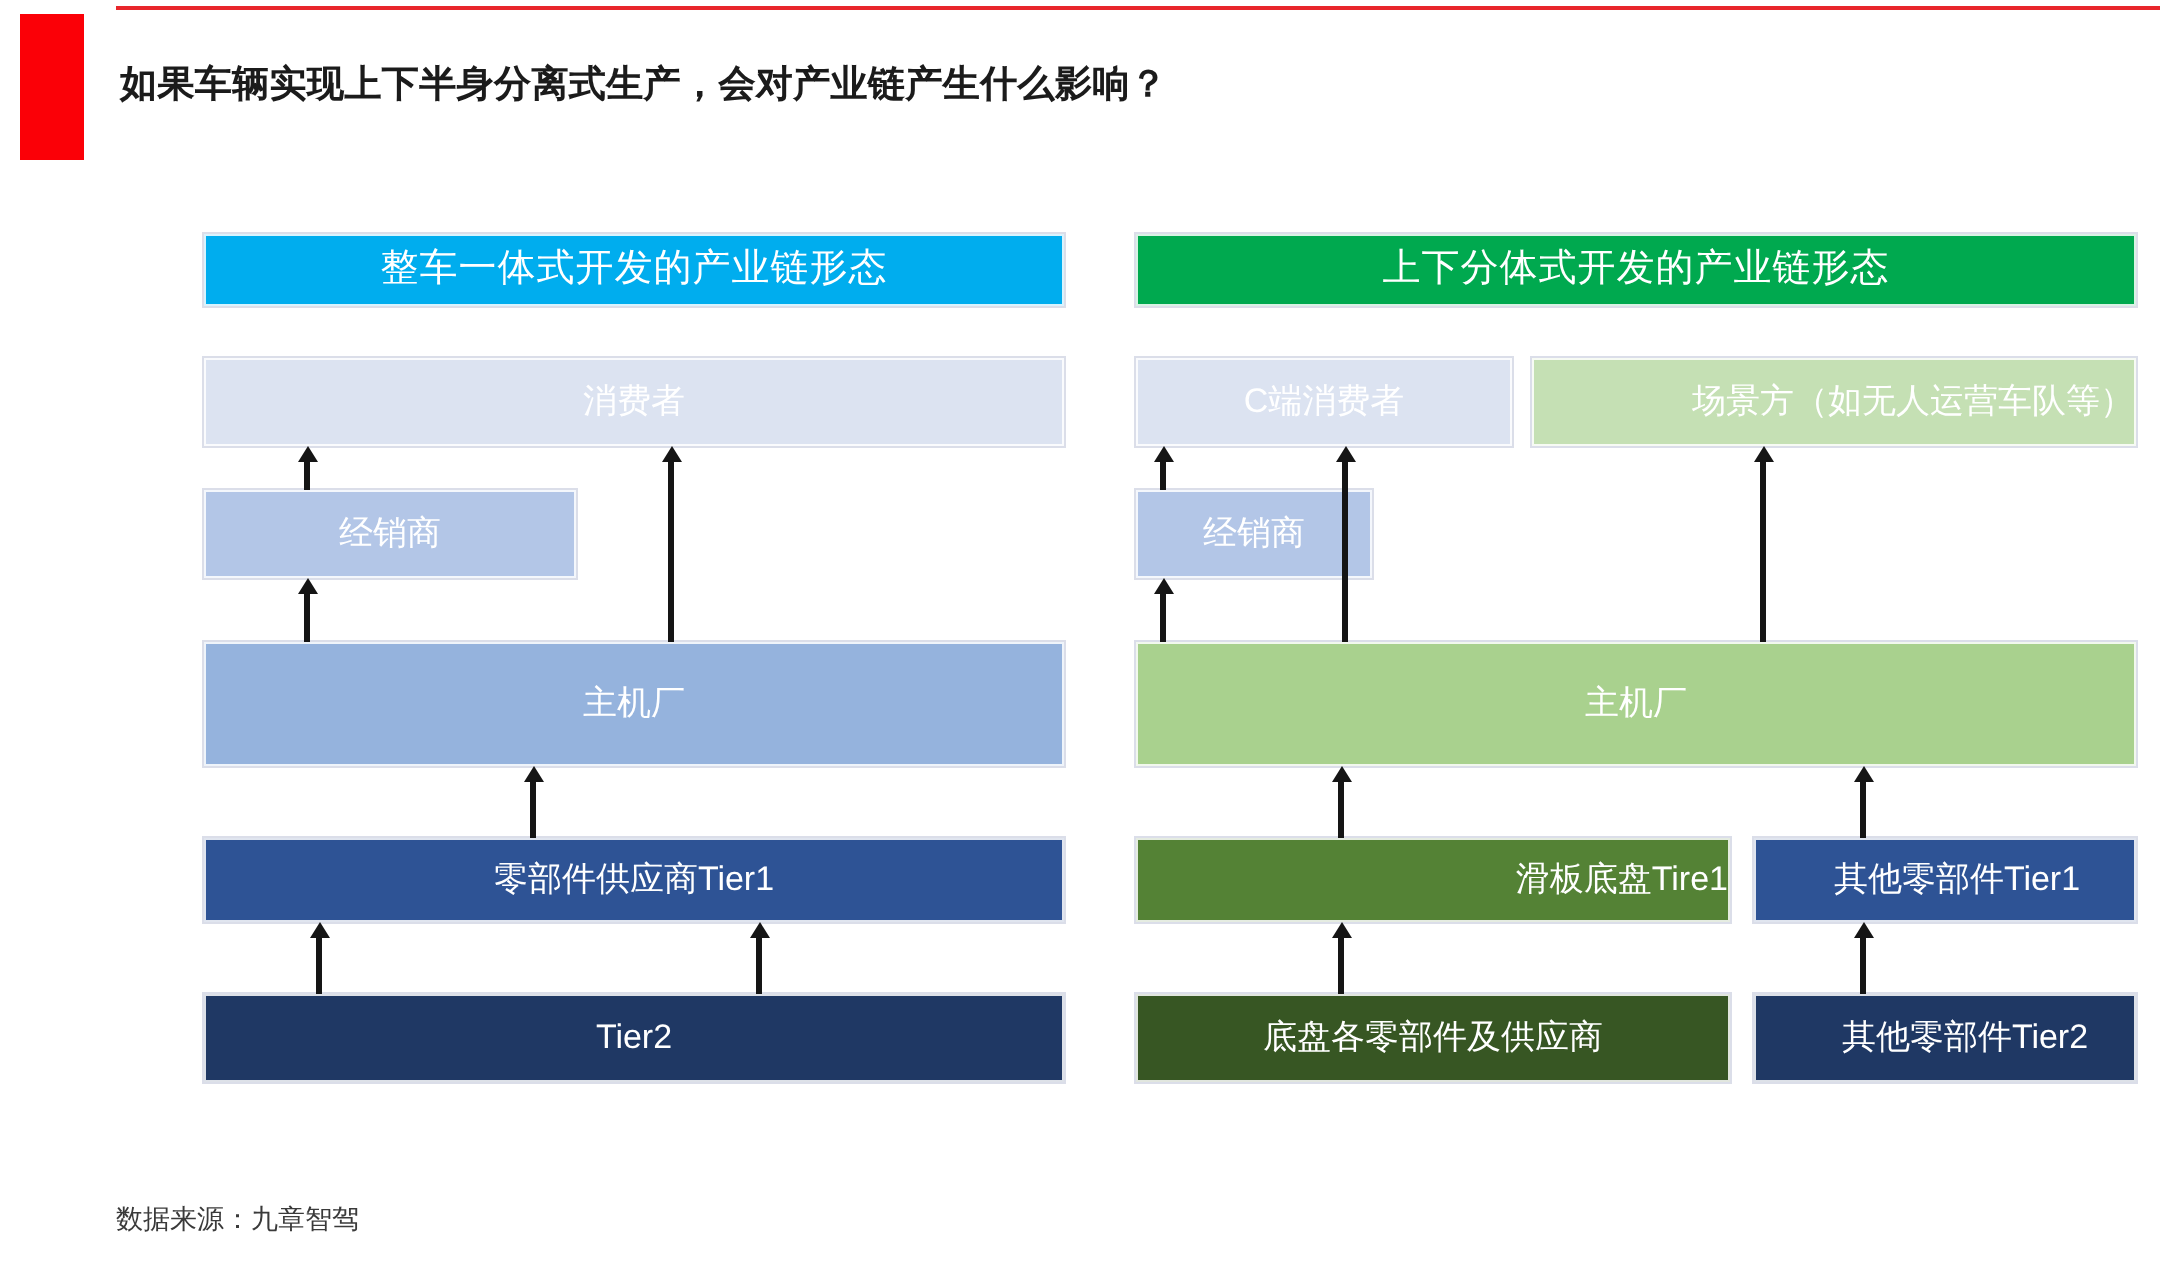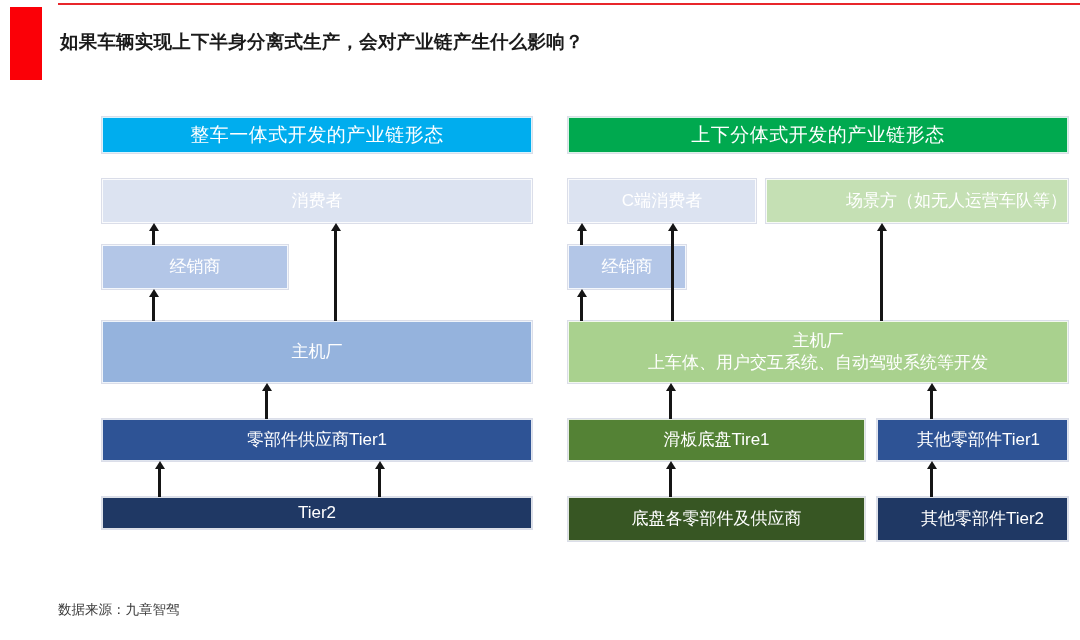--- a/index.html
+++ b/index.html
@@ -105,7 +105,6 @@
 
 <div class="node" style="left:524px;top:321px;width:500px;height:62px;background:#A9D18E;font-size:17px;">
   <span>主机厂</span>
-  <span class="l2">上车体、用户交互系统、自动驾驶系统等开发</span>
 </div>
 
 <div class="node" style="left:524px;top:419px;width:297px;height:42px;background:#548235;font-size:17px;">

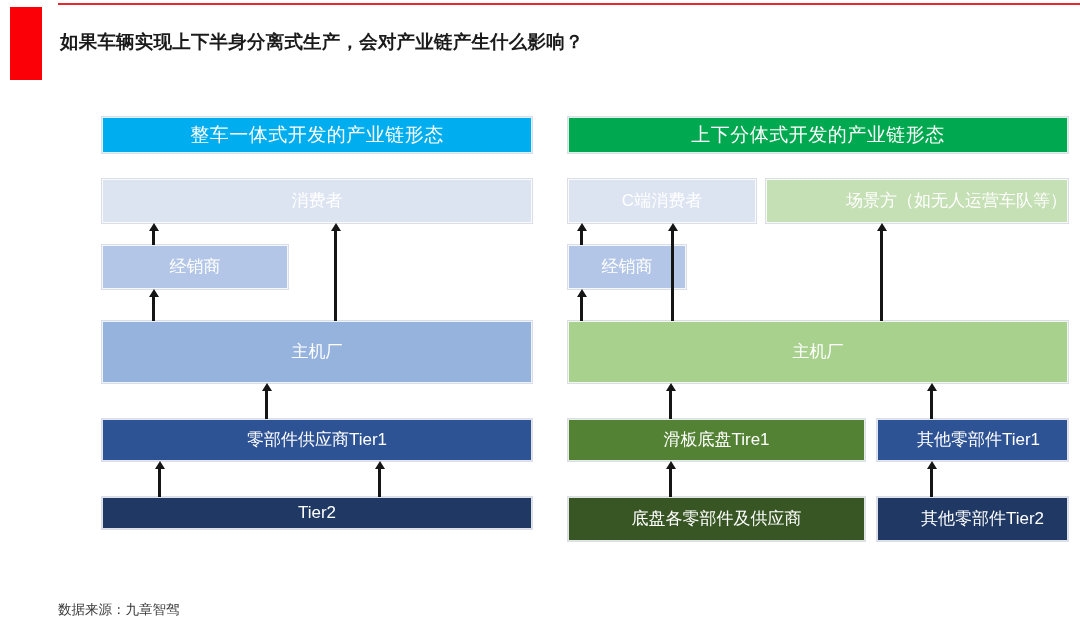--- a/index.html
+++ b/index.html
@@ -107,7 +107,7 @@
   <span>主机厂</span>
 </div>
 
-<div class="node" style="left:524px;top:419px;width:297px;height:42px;background:#548235;font-size:17px;">
+<div class="node" style="left:524px;top:419px;width:297px;height:42px;background:#548235;font-size:17px;align-items:flex-end;">
   <span>滑板底盘Tire1</span>
 </div>
 

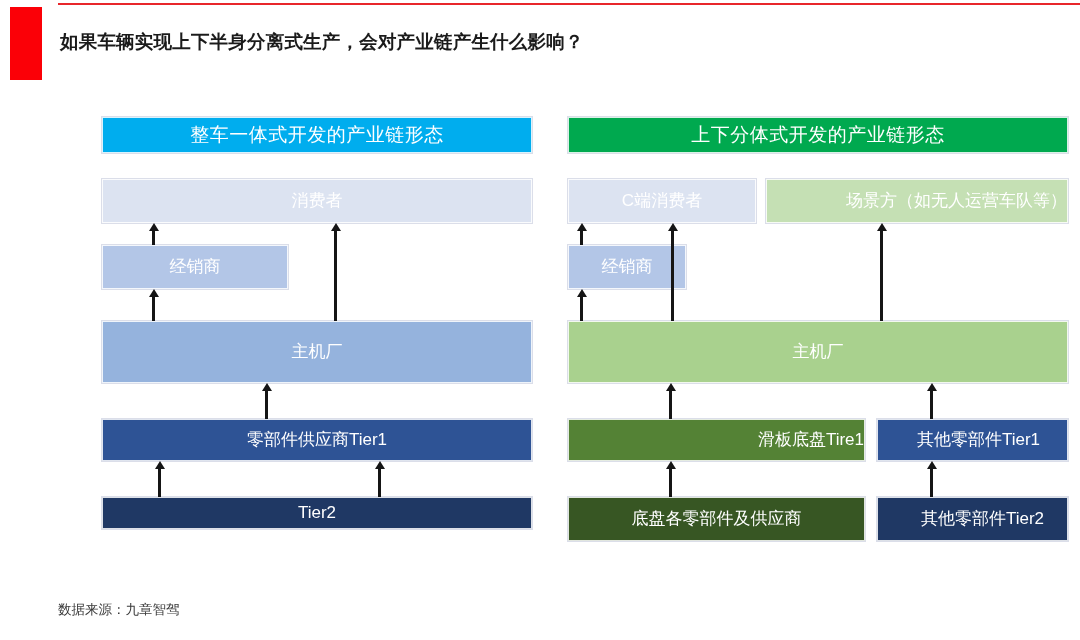--- a/index.html
+++ b/index.html
@@ -76,7 +76,7 @@
   <span>零部件供应商Tier1</span>
 </div>
 
-<div class="node" style="left:58px;top:497px;width:430px;height:32px;background:#1F3864;font-size:17px;">
+<div class="node" style="left:58px;top:497px;width:430px;height:44px;background:#1F3864;font-size:17px;">
   <span>Tier2</span>
 </div>
 

